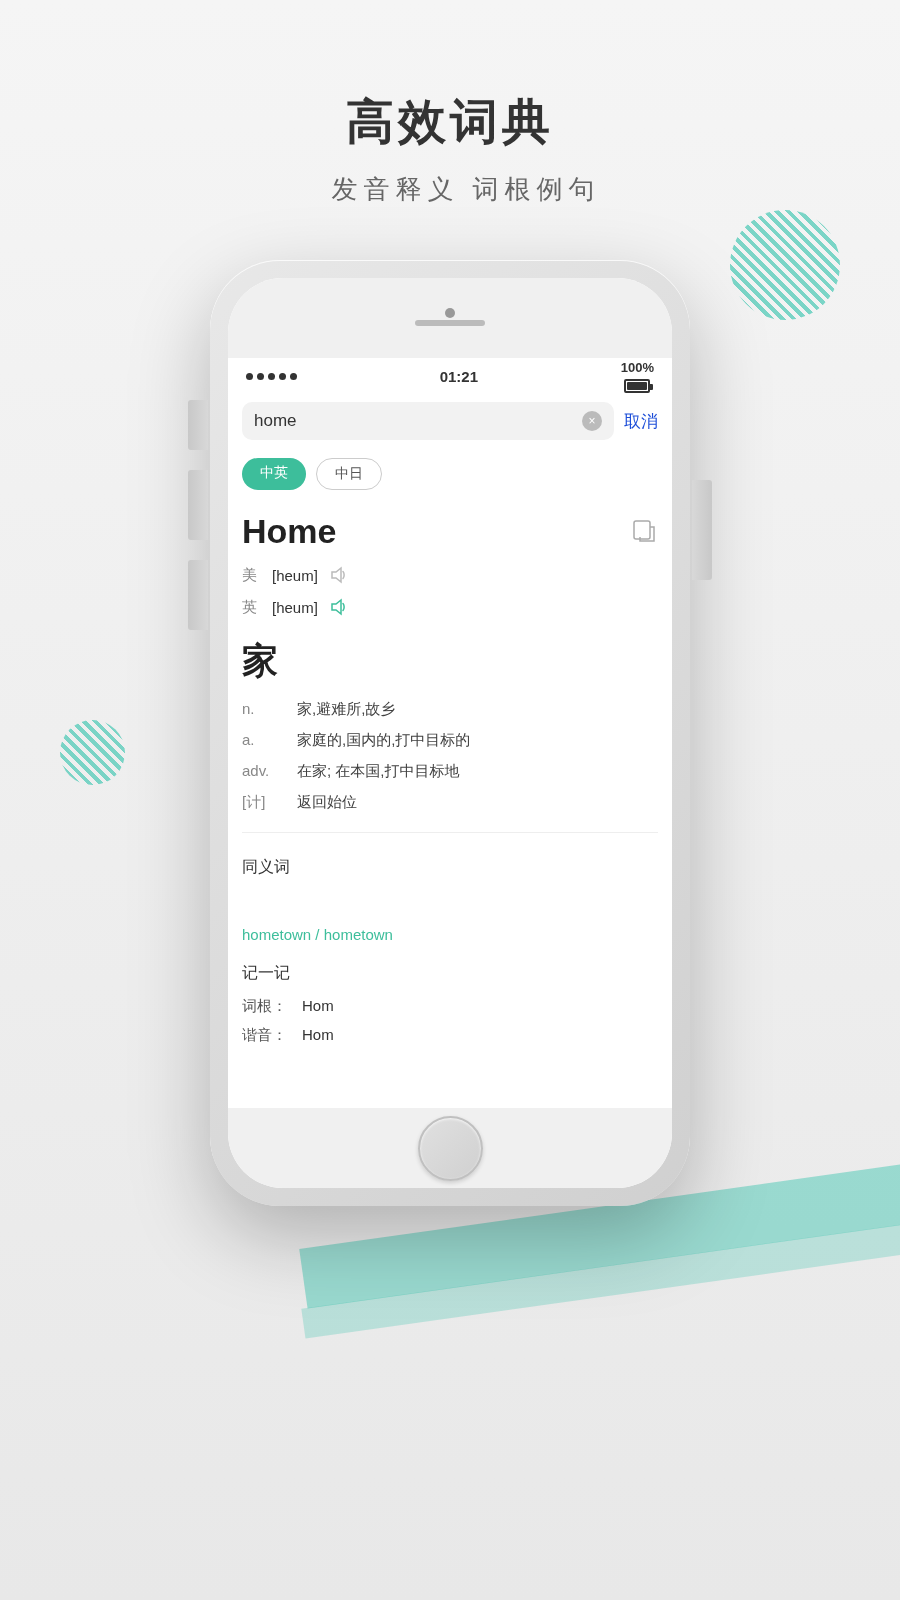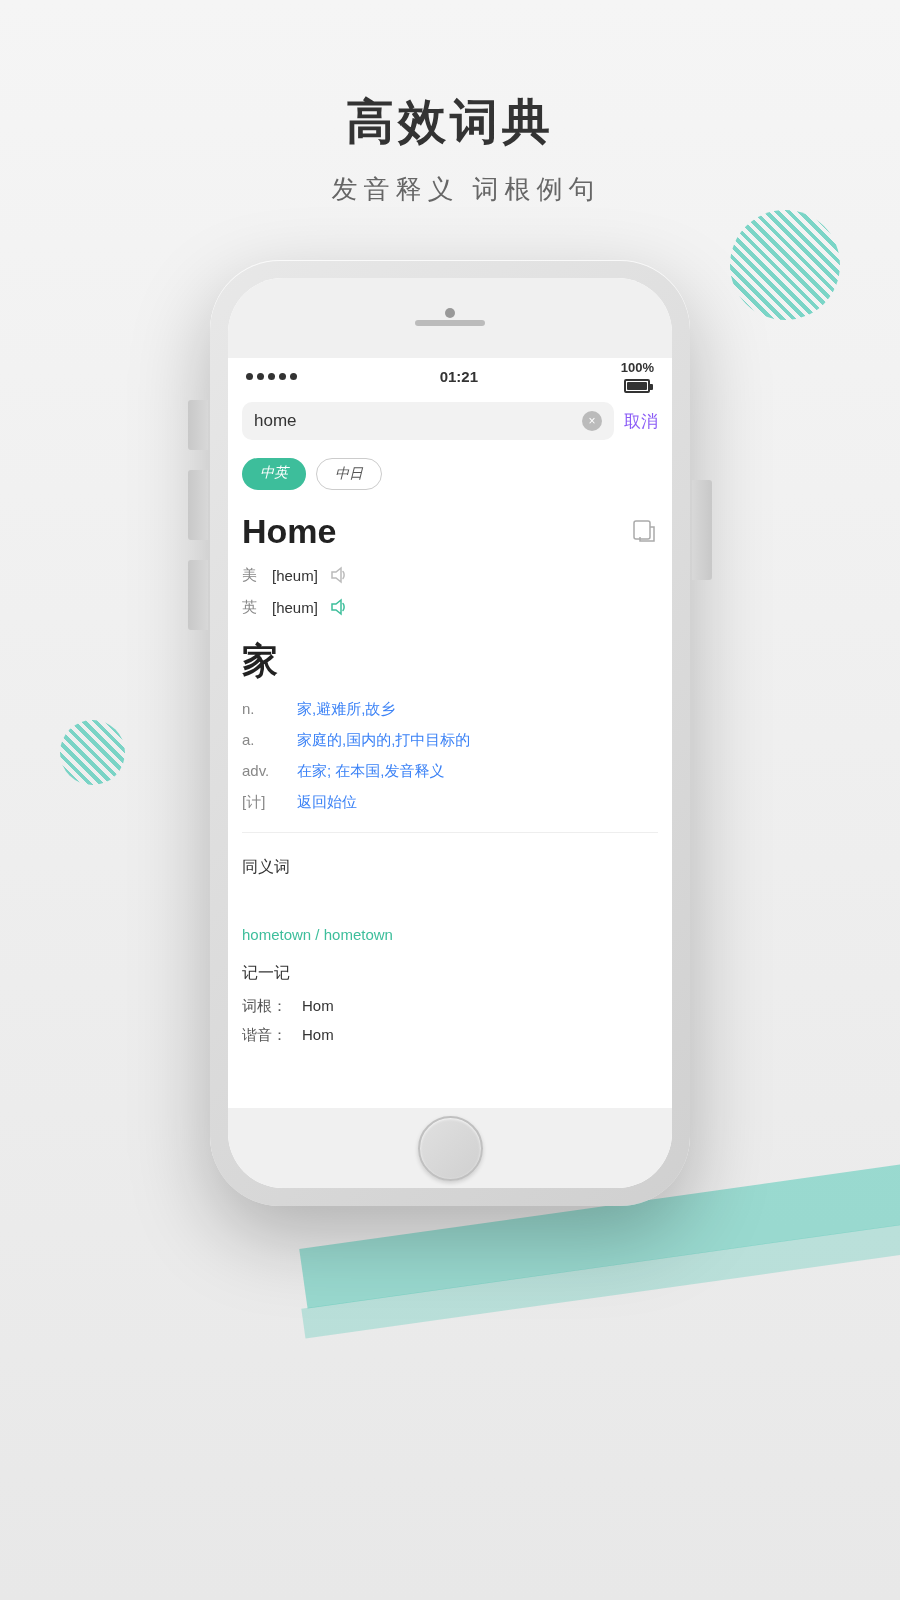--- a/index.html
+++ b/index.html
@@ -286,7 +286,7 @@
 
     .cancel-btn {
       font-size: 17px;
-      color: #8b5cf6;
+      color: #1d4ed8;
       white-space: nowrap;
     }
 

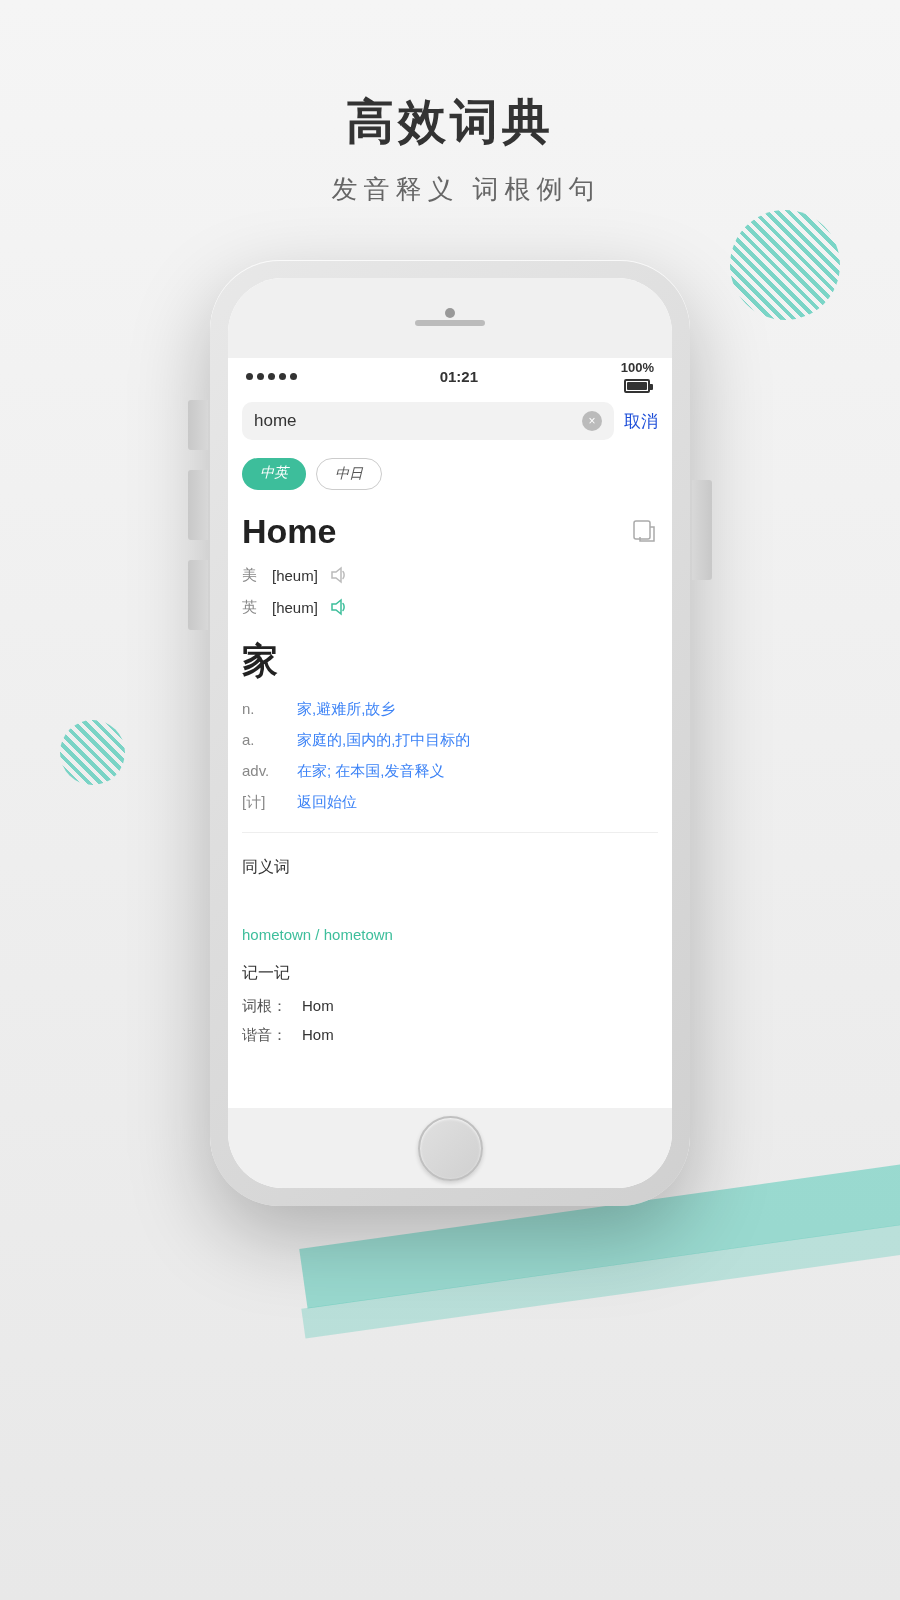--- a/index.html
+++ b/index.html
@@ -295,7 +295,6 @@
       padding: 10px 14px;
       display: flex;
       gap: 10px;
-      font-style: italic;
     }
 
     .lang-tab-active {

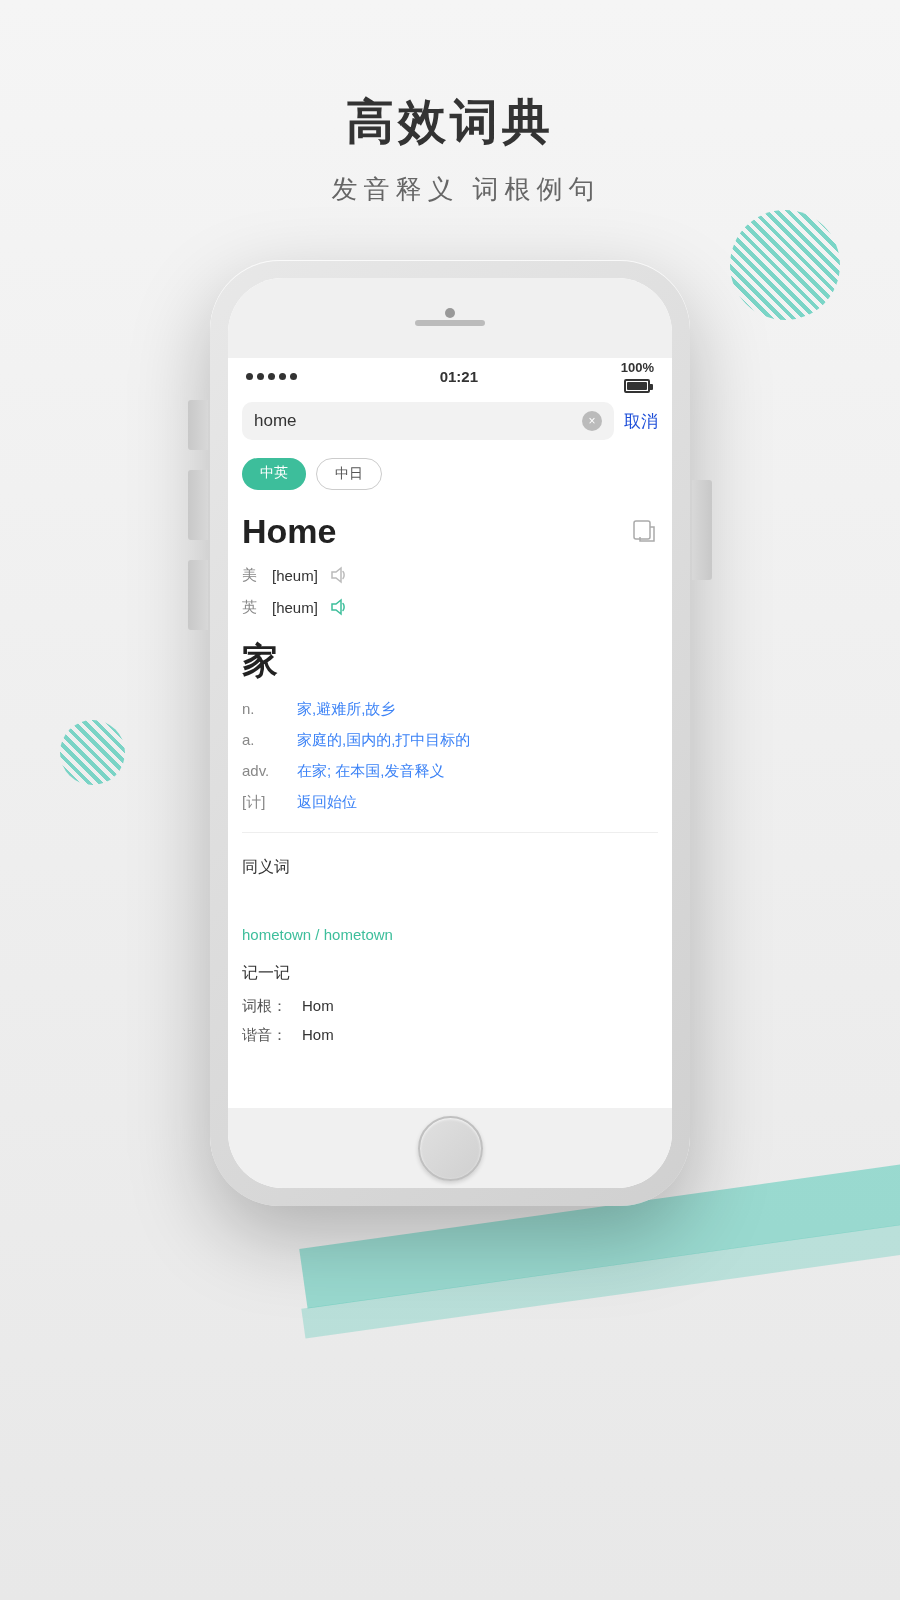--- a/index.html
+++ b/index.html
@@ -387,7 +387,7 @@
     }
 
     .def-text {
-      color: #3b82f6;
+      color: #404040;
       flex: 1;
     }
 

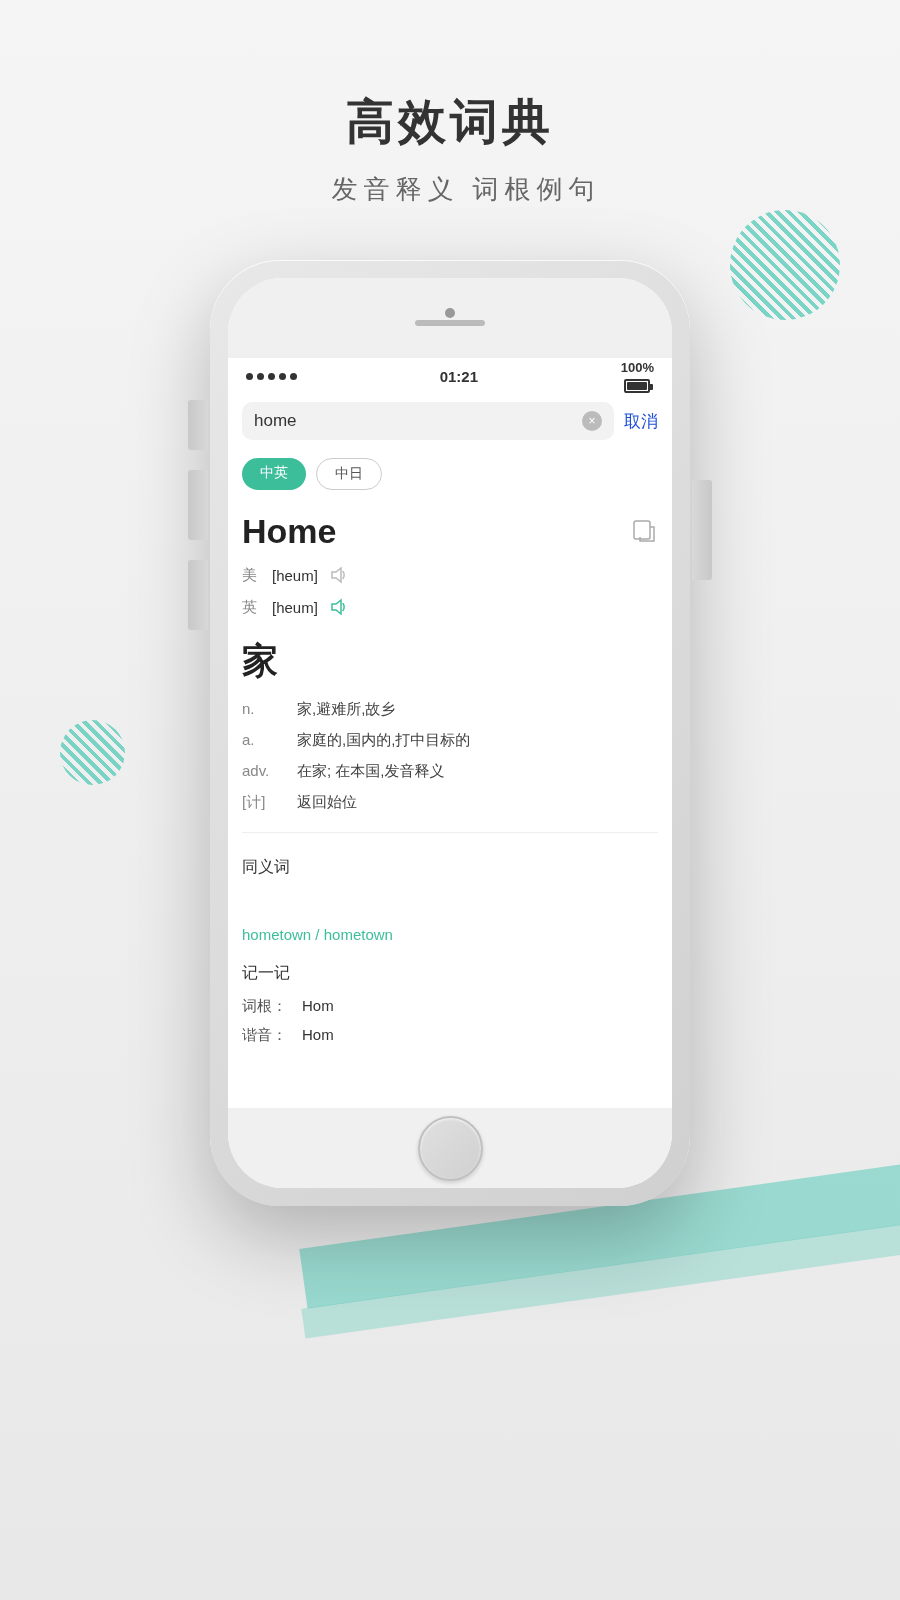--- a/index.html
+++ b/index.html
@@ -556,7 +556,7 @@
           </div>
           <div class="def-row">
             <span class="def-type">adv.</span>
-            <span class="def-text">在家; 在本国,发音释义</span>
+            <span class="def-text">在家; 在本国,打中目标地</span>
           </div>
           <div class="def-row">
             <span class="def-type">[计]</span>

